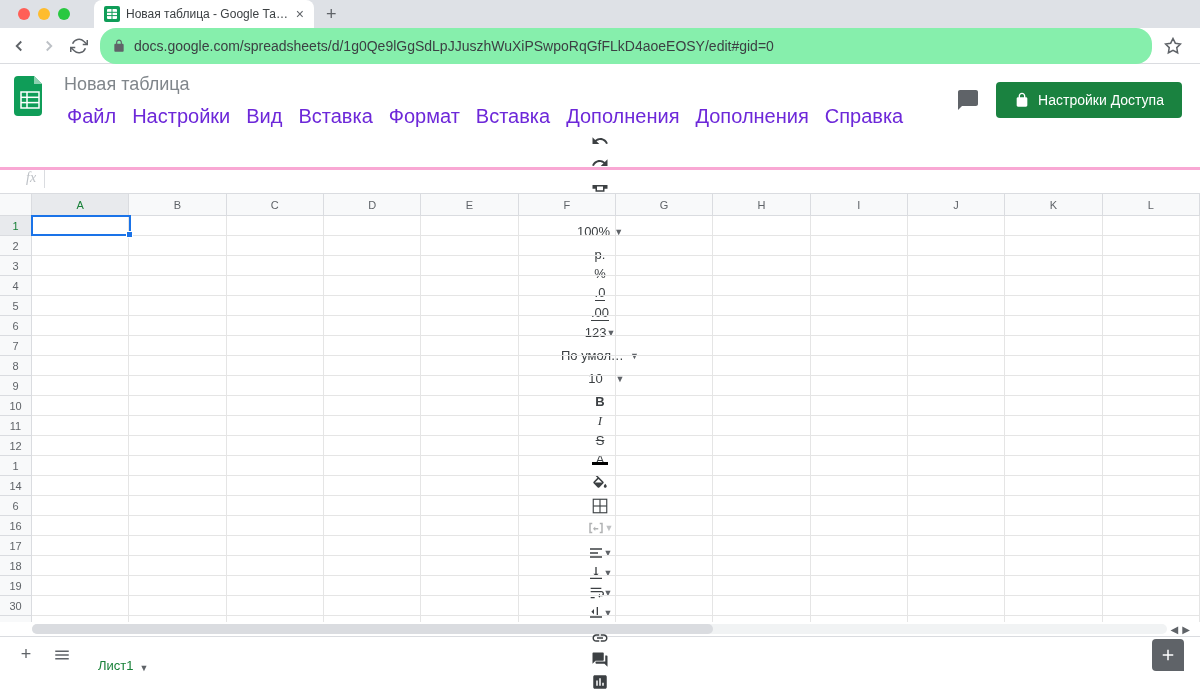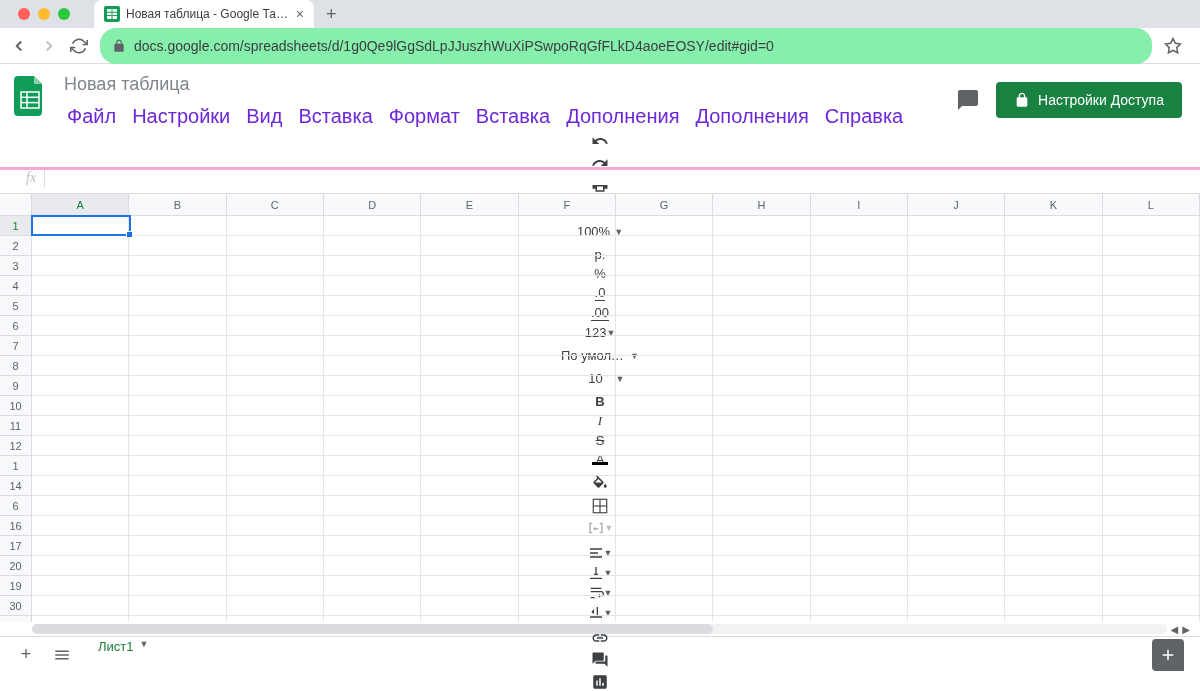--- a/index.html
+++ b/index.html
@@ -363,7 +363,7 @@
       <div class="row-header">6</div>
       <div class="row-header">16</div>
       <div class="row-header">17</div>
-      <div class="row-header">20</div>
+      <div class="row-header">18</div>
       <div class="row-header">19</div>
       <div class="row-header">30</div>
       <div class="row-header">21</div>

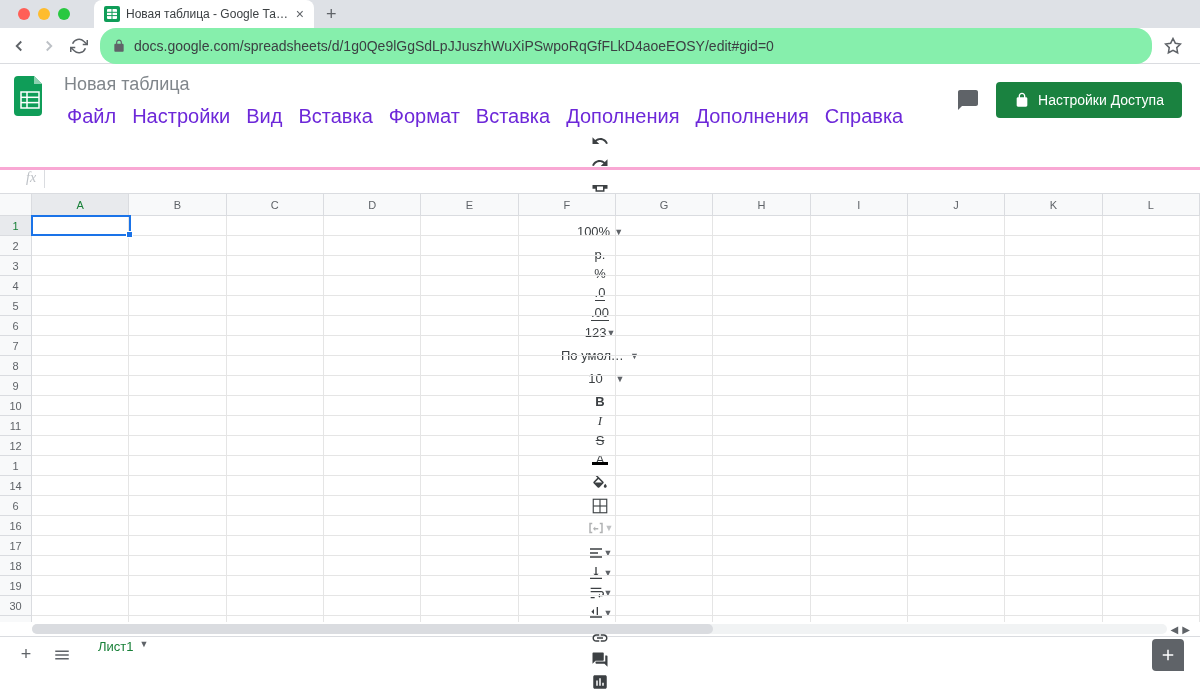--- a/index.html
+++ b/index.html
@@ -81,7 +81,7 @@
 
 .sheet-tabs { height: 36px; border-top: 1px solid #dadce0; display: flex; align-items: center; padding: 0 12px; gap: 8px; }
 .sheet-add, .sheet-menu { width: 28px; height: 28px; display: flex; align-items: center; justify-content: center; color: #5f6368; cursor: pointer; font-size: 18px; }
-.sheet-tab { padding: 0 14px; height: 36px; display: flex; align-items: flex-start; gap: 6px; font-size: 13px; color: #188038; font-weight: 500; border-top: 2px solid transparent; cursor: pointer; }
+.sheet-tab { padding: 0 14px; height: 36px; display: flex; align-items: flex-end; gap: 6px; font-size: 13px; color: #188038; font-weight: 500; border-top: 2px solid transparent; cursor: pointer; }
 .sheet-tab.active { background: #fff; }
 .explore-btn { margin-left: auto; width: 32px; height: 32px; background: #5f6368; border-radius: 4px 4px 0 4px; display: flex; align-items: center; justify-content: center; cursor: pointer; margin-right: 4px; }
 

